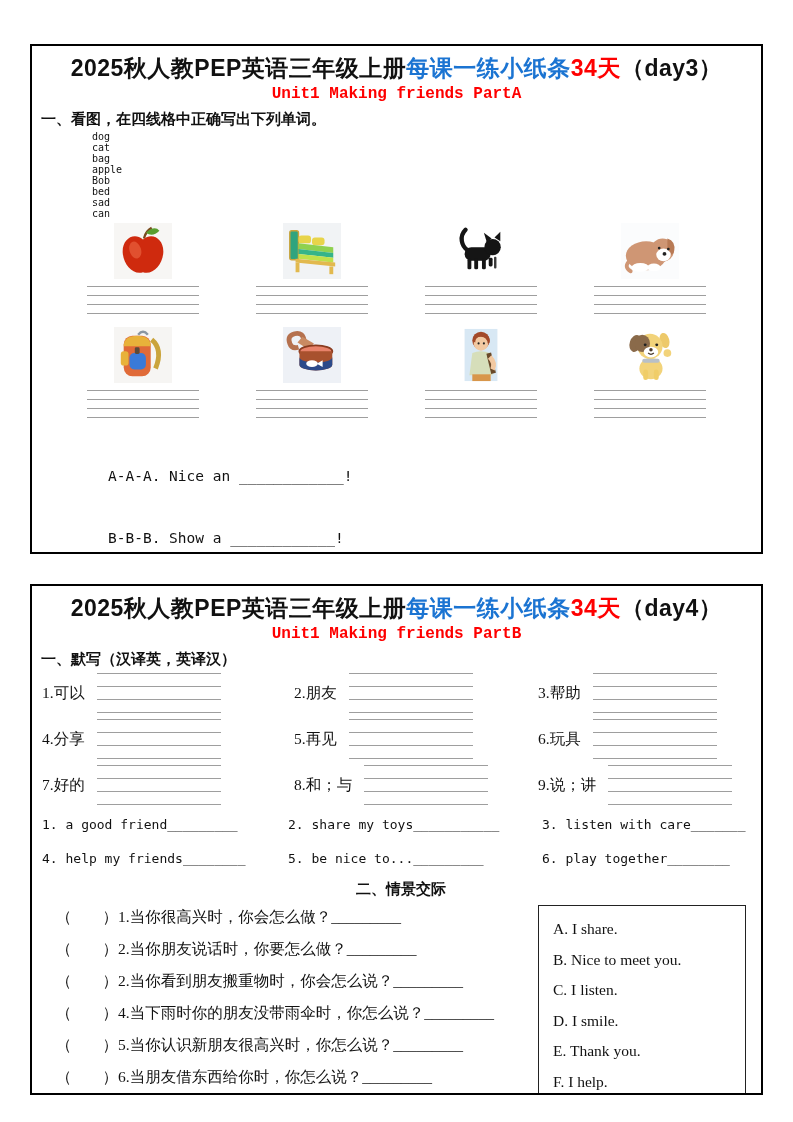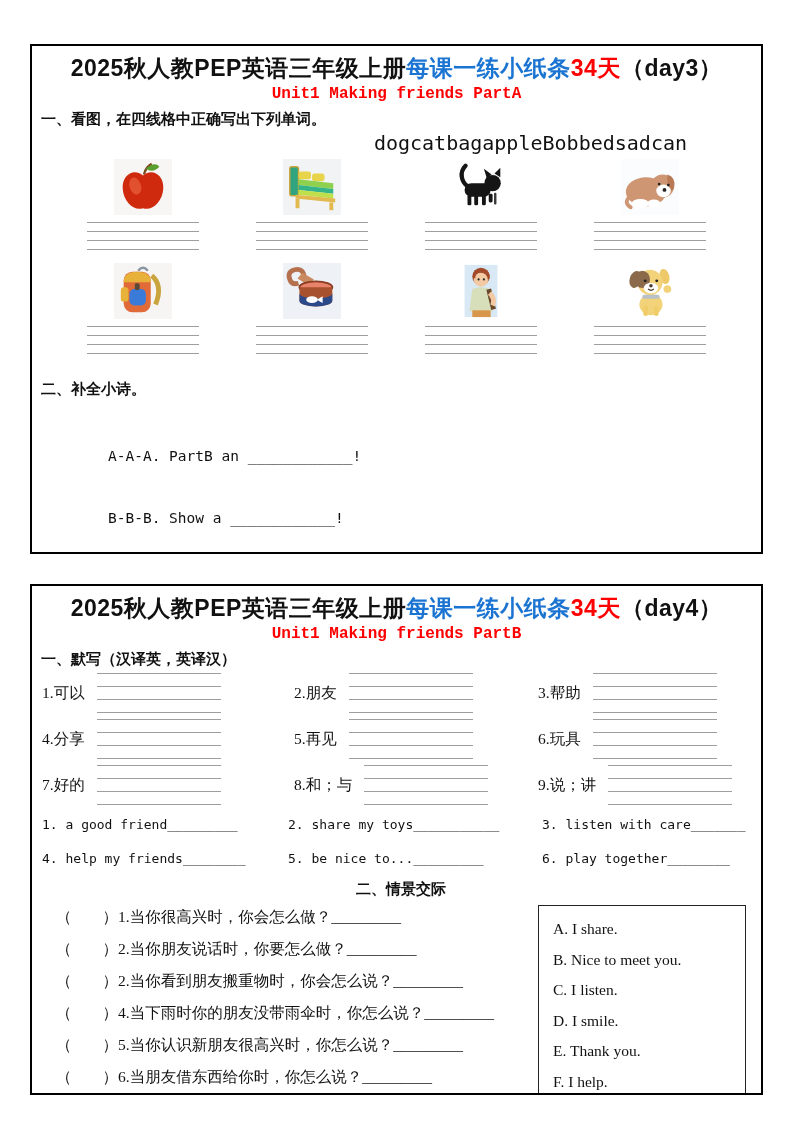--- a/index.html
+++ b/index.html
@@ -26,7 +26,7 @@
   
   .word-bank { display: flex; justify-content: flex-end;
                padding: 3px 74px 0 60px;
-               font-family: "DejaVu Sans Mono", monospace; font-size: 20px; }
+               font-family: "DejaVu Sans Mono", monospace; font-size: 10px; flex-direction: column; }
 
   .pic-grid { display: grid; grid-template-columns: repeat(4, 1fr);
               padding: 0 26px; margin-top: 4px; }

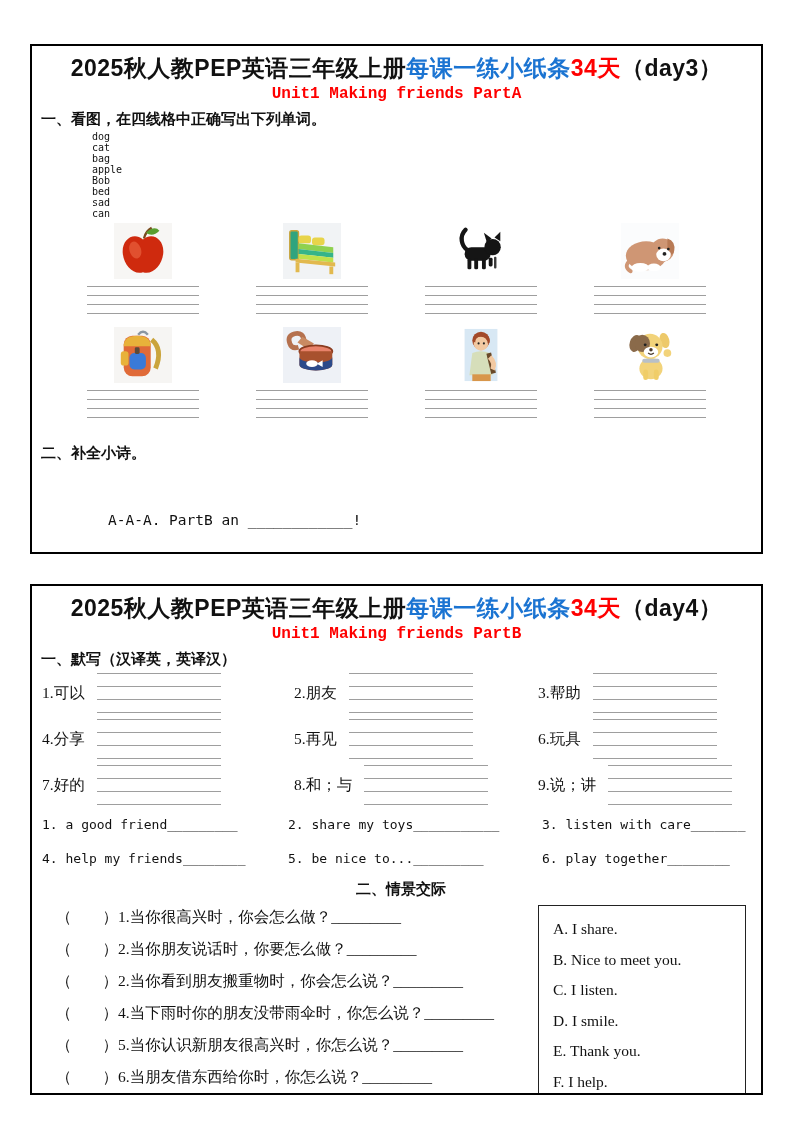--- a/index.html
+++ b/index.html
@@ -222,7 +222,6 @@
 
   </div>
 
-  <div class="sec-heading sec2-day3">二、补全小诗。</div>
 
   <div class="poem">
     <div>A-A-A. PartB an ____________!</div>

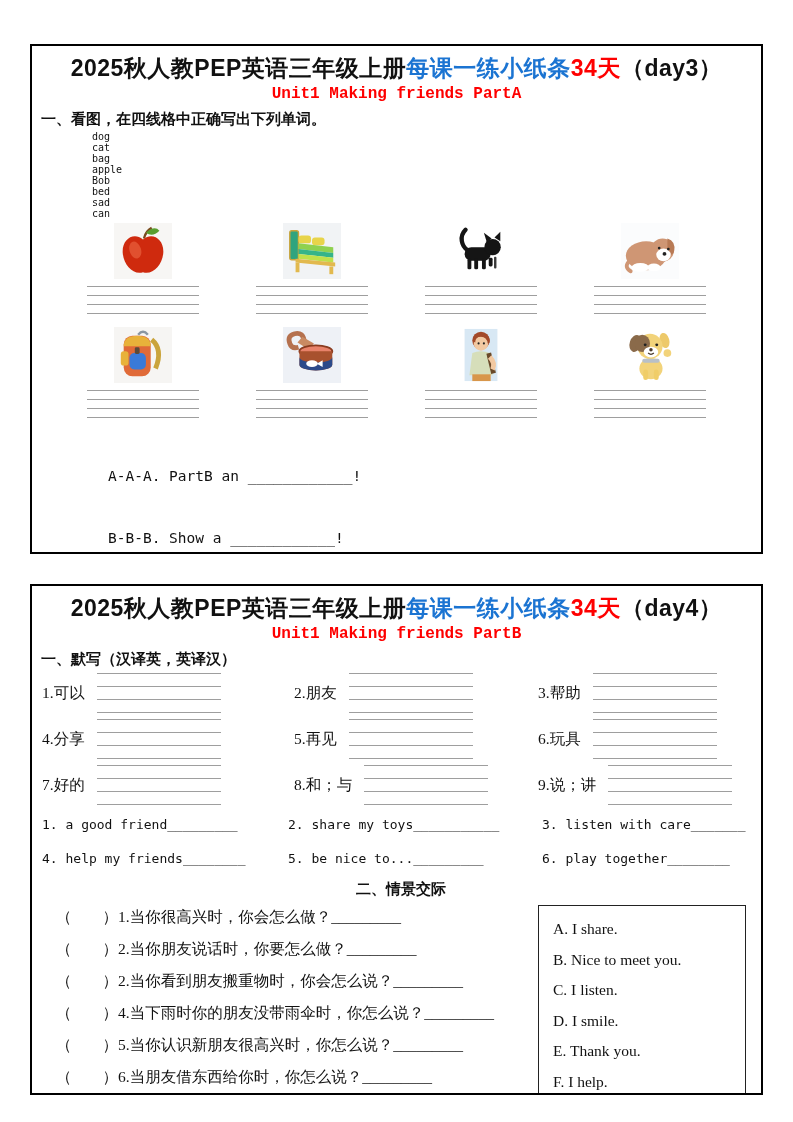--- a/index.html
+++ b/index.html
@@ -224,7 +224,7 @@
 
 
   <div class="poem">
-    <div>A-A-A. PartB an ____________!</div>
+    <div>A-A-A. Nice an ____________!</div>
     <div>B-B-B. Show a ____________!</div>
     
     

